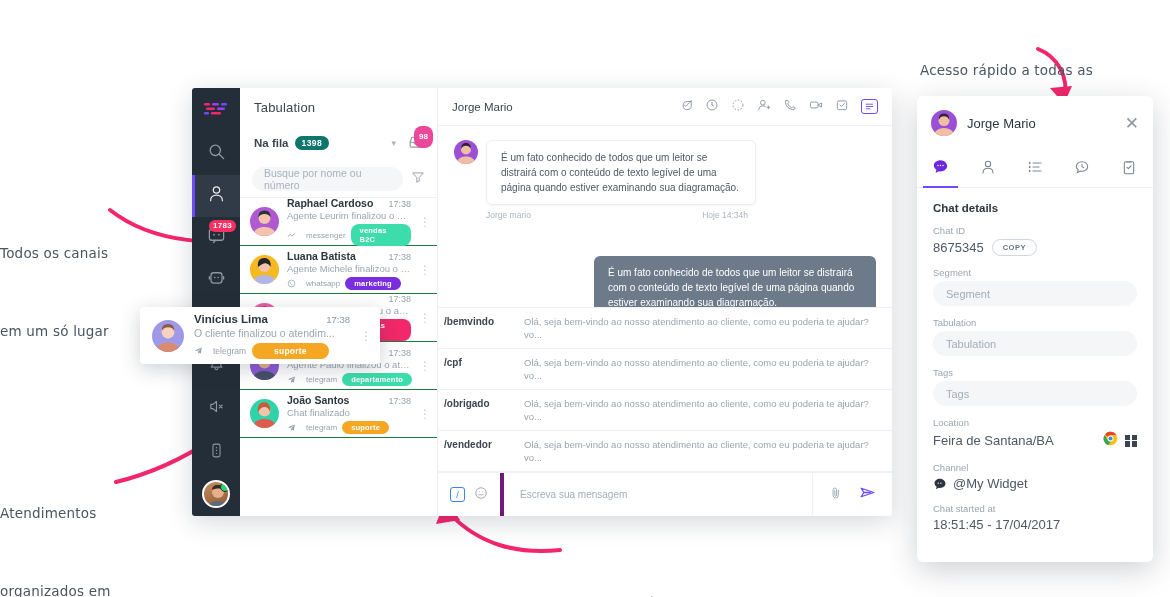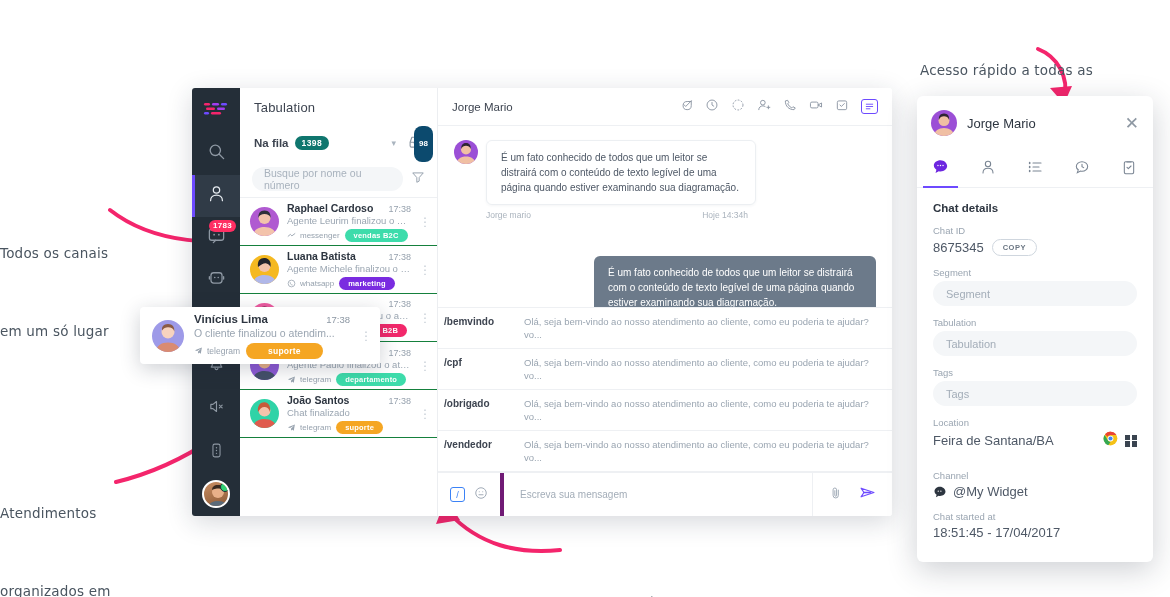--- a/index.html
+++ b/index.html
@@ -79,8 +79,8 @@
   .queue-caret { margin-left: auto; color: #aab4bf; font-size: 9px; }
   .inbox-wrap { position: relative; margin-left: 6px; color: #8c97a3; }
   .inbox-badge {
-    position: absolute; top: -7px; right: -8px; background: #0c4a6e; color: #fff;
-    font-size: 8px; font-weight: 700; border-radius: 8px; padding: 13px 5px; line-height: 10px;
+    position: absolute; top: -7px; right: -8px; background: #ec4899; color: #fff;
+    font-size: 8px; font-weight: 700; border-radius: 8px; padding: 6px 5px; line-height: 10px;
   }
   .search-row { height: 38px; display: flex; align-items: center; gap: 8px; padding: 0 12px 0 12px; border-bottom: 1px solid #eef0f3; }
   .search-box {

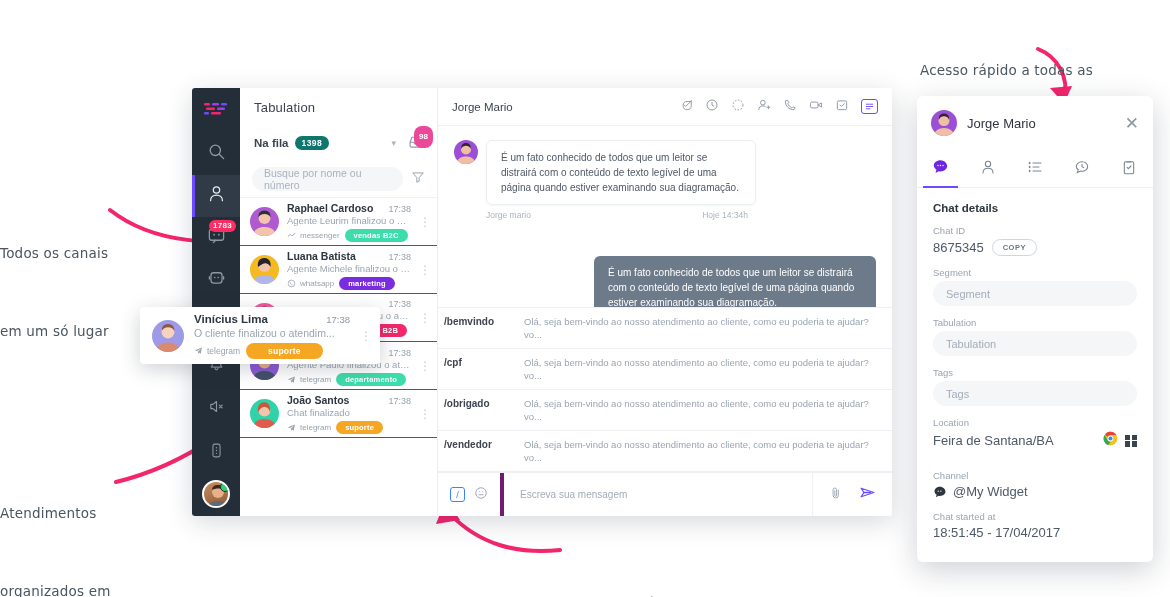--- a/index.html
+++ b/index.html
@@ -99,7 +99,7 @@
   .cr-time { margin-left: auto; font-size: 9px; color: #97a2ae; padding-left: 6px; }
   .cr-snip { font-size: 9.5px; color: #9aa5b1; margin-top: 1px; white-space: nowrap; overflow: hidden; text-overflow: ellipsis; }
   .cr-tags { display: flex; align-items: center; gap: 5px; margin-top: 3px; }
-  .chan { font-size: 8px; color: #97a2ae; display: flex; align-items: center; gap: 4px; }
+  .chan { font-size: 8px; color: #97a2ae; display: flex; align-items: center; gap: 10px; }
   .tag { font-size: 7.5px; color: #fff; font-weight: 700; border-radius: 8px; padding: 2px 9px; letter-spacing: .2px; }
   .cr-more { color: #c3cbd4; font-size: 12px; letter-spacing: 0; line-height: 4px; width: 10px; text-align: center; }
 

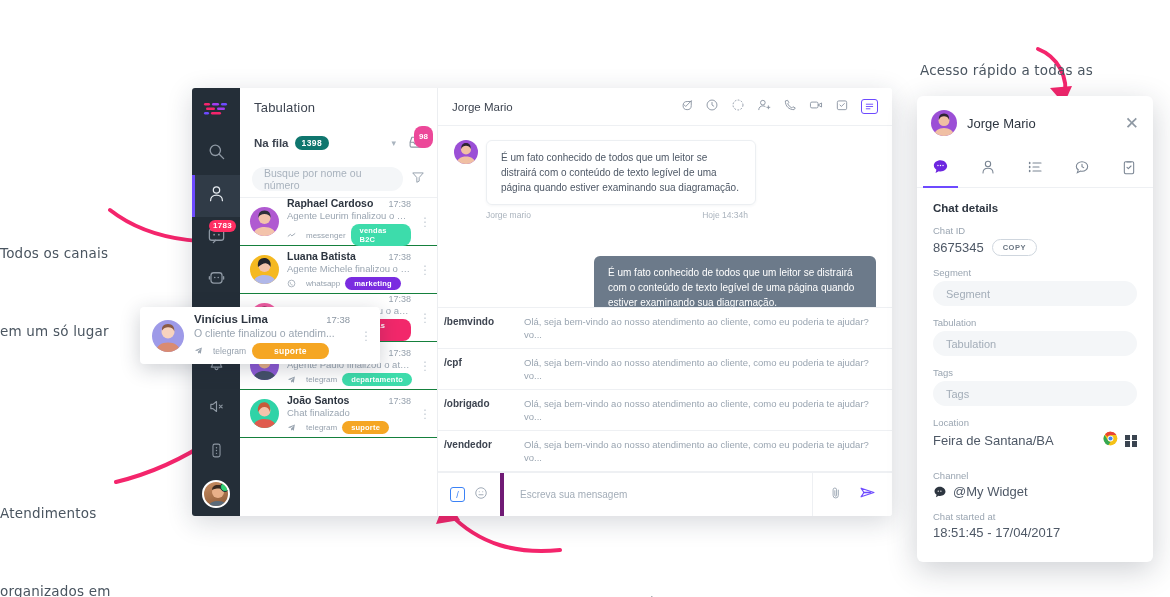--- a/index.html
+++ b/index.html
@@ -162,7 +162,7 @@
   .d-idrow { display: flex; align-items: center; gap: 8px; margin-bottom: 11px; }
   .copy-btn { border: 1px solid #cfd6de; border-radius: 11px; font-size: 7.5px; font-weight: 700; color: #6b7683; padding: 3px 10px; letter-spacing: .5px; }
   .d-field { background: #f4f6f8; border-radius: 13px; height: 25px; display: flex; align-items: center; padding: 0 13px; font-size: 11px; color: #a3adb8; margin-bottom: 11px; }
-  .d-locrow { display: flex; align-items: center; margin-bottom: 20px; }
+  .d-locrow { display: flex; align-items: center; margin-bottom: 12px; }
   .d-locicons { margin-left: auto; display: flex; align-items: center; gap: 7px; }
   .d-chanrow { display: flex; align-items: center; gap: 6px; margin-bottom: 12px; }
   .win-glyph { width: 12px; height: 12px; display: grid; grid-template-columns: 1fr 1fr; grid-template-rows: 1fr 1fr; gap: 1.5px; }

